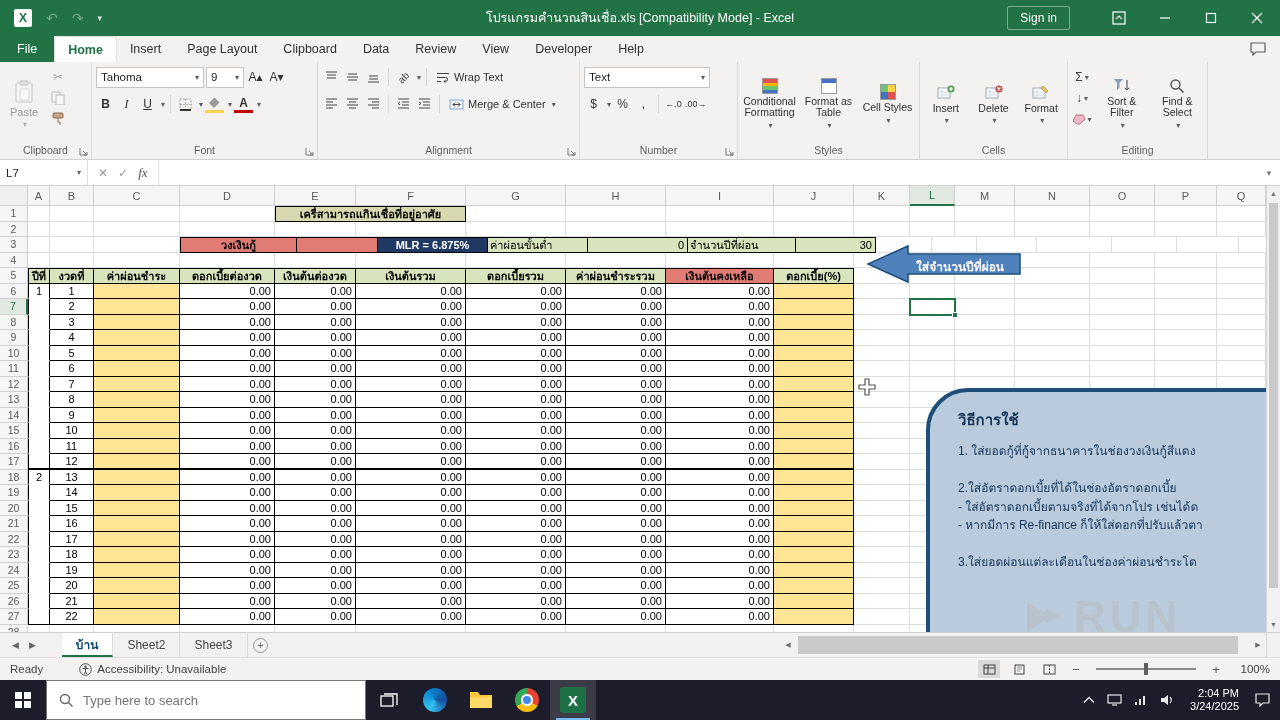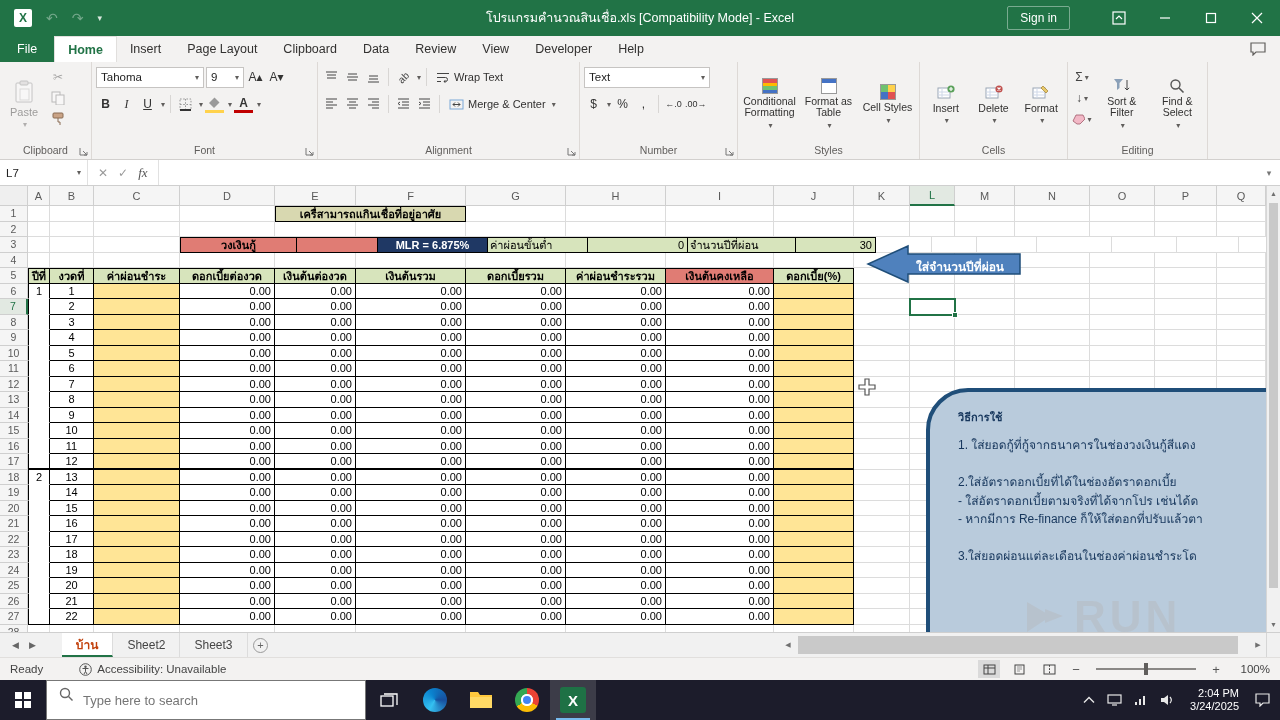--- a/index.html
+++ b/index.html
@@ -100,7 +100,7 @@
 .arrowR{left:864px;top:58px}
 .arrowR .arrtext{left:52px;top:13px}
 .note{position:absolute;left:926px;top:202px;width:354px;height:300px;background:#b9cbdc;border:4px solid #1f4e79;border-radius:42px 0 0 0;z-index:3;padding:16px 8px 8px 28px;color:#16365c;overflow:hidden}
-.ntitle{font-weight:bold;font-size:11px;margin-bottom:10px}
+.ntitle{font-weight:bold;font-size:15px;margin-bottom:10px}
 .nline{font-size:12px;line-height:18.5px;min-height:18.5px;white-space:nowrap;overflow:hidden}
 .cellcursor{position:absolute;left:858px;top:192px;z-index:6}
 .vscroll{width:14px;height:446px;background:#f1f1f1;border-left:1px solid #d6d6d6;position:relative}

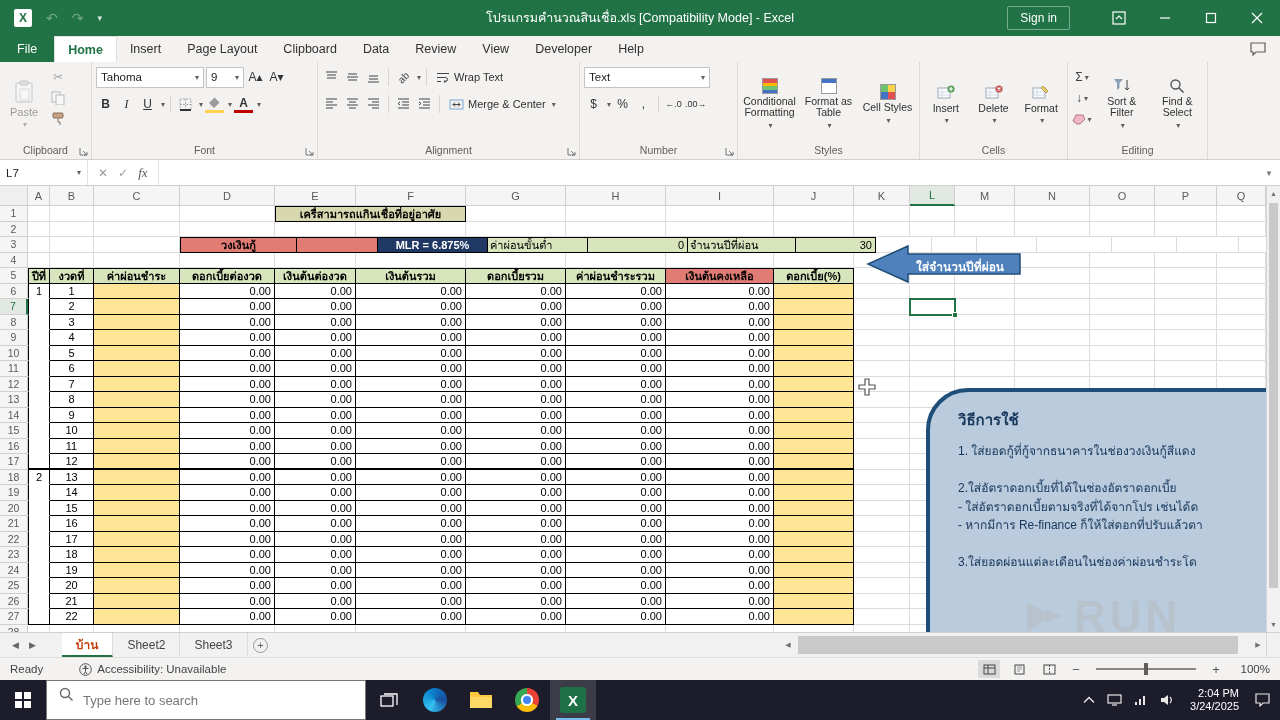--- a/index.html
+++ b/index.html
@@ -113,7 +113,7 @@
 .tnav{display:flex;align-items:center;gap:10px;padding:0 12px;color:#666;font-size:9px}
 .stabstrip{display:flex;align-items:stretch;margin-left:14px}
 .stab{padding:4px 14px;display:flex;align-items:center;color:#444;border-right:1px solid #dcdcdc}
-.stab.active{background:#fff;color:#c2410c;font-weight:bold;border-bottom:2px solid #217346}
+.stab.active{background:#fff;color:#0c4a6e;font-weight:bold;border-bottom:2px solid #217346}
 .newsheet{width:26px;display:flex;align-items:center;justify-content:center}
 .newsheet span{width:15px;height:15px;border:1px solid #9a9a9a;border-radius:50%;color:#666;font-size:11px;display:flex;align-items:center;justify-content:center;line-height:1}
 .tspacer{flex:1}

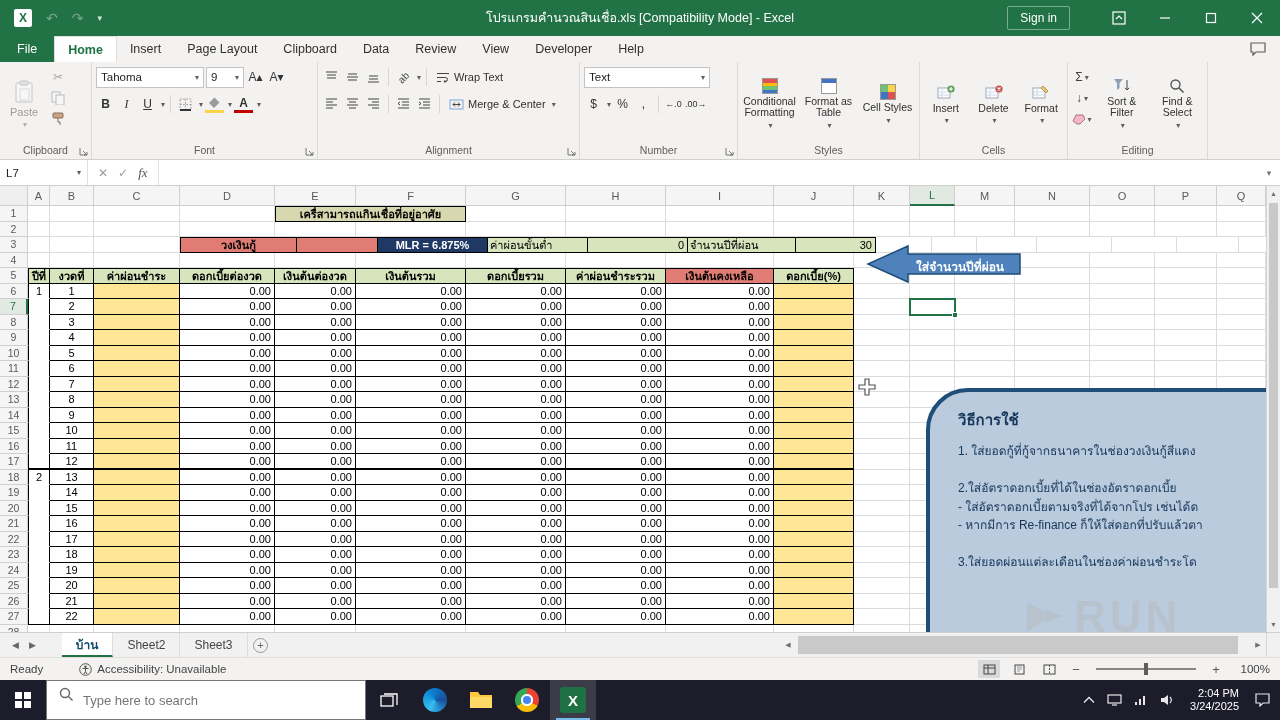--- a/index.html
+++ b/index.html
@@ -138,7 +138,7 @@
 
 .taskbar{position:absolute;left:0;top:680px;width:1280px;height:40px;background:#1c1c2b;display:flex;align-items:center;color:#fff}
 .tbbtn{width:46px;height:40px;display:flex;align-items:center;justify-content:center}
-.searchbox{width:320px;height:40px;background:#fff;display:flex;gap:9px;padding:6px 12px;border:1px solid #777}
+.searchbox{width:320px;height:40px;background:#fff;display:flex;align-items:center;gap:9px;padding:6px 12px;border:1px solid #777}
 .searchbox input{border:none;outline:none;font-size:13px;color:#444;width:240px;background:transparent;font-family:inherit}
 .appicon{width:46px;height:40px;display:flex;align-items:center;justify-content:center;position:relative}
 .appicon.active{background:rgba(255,255,255,.14)}

